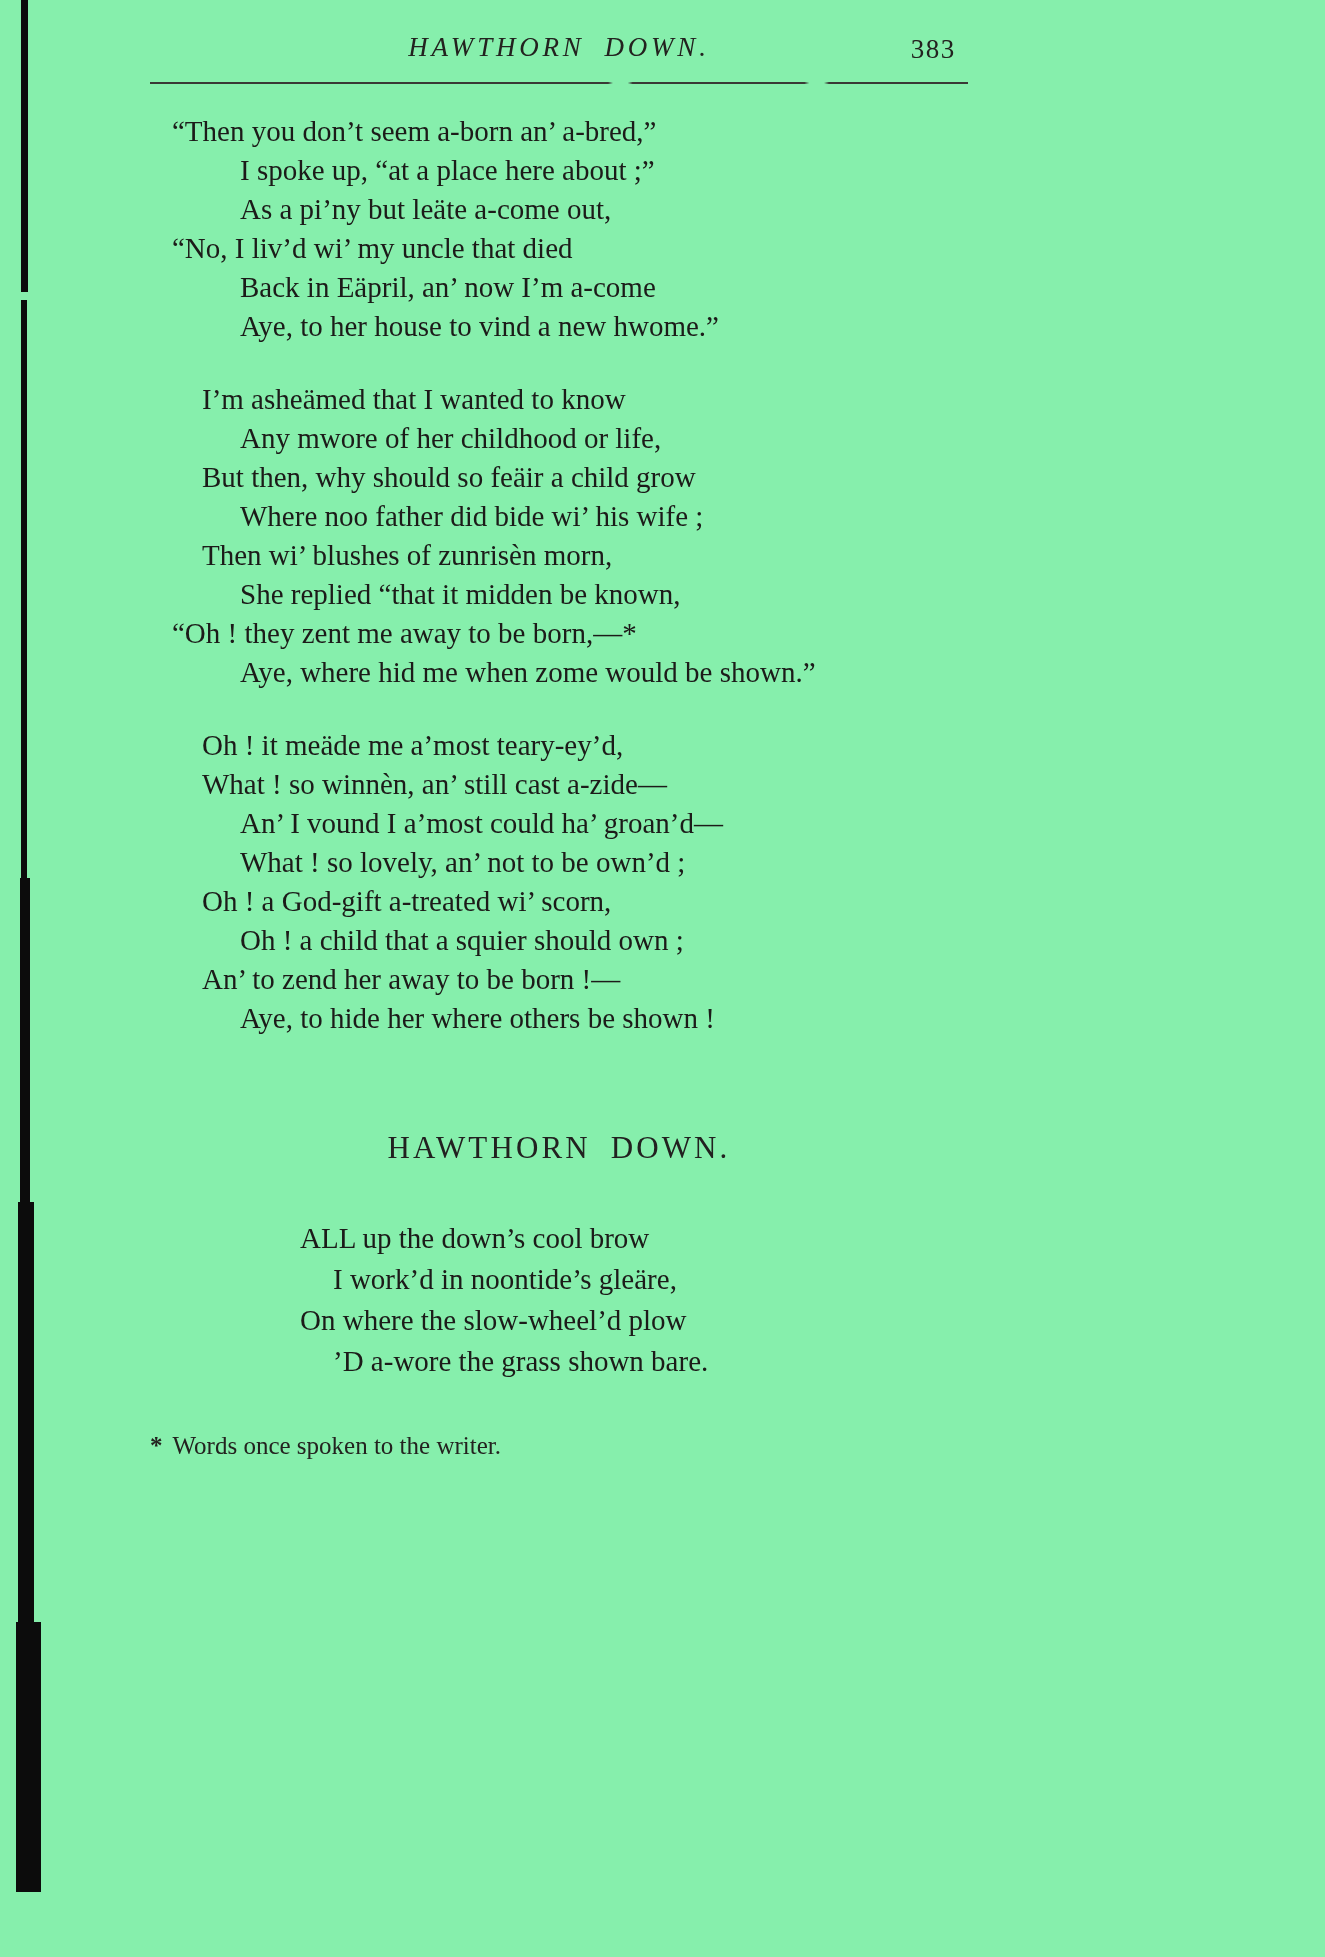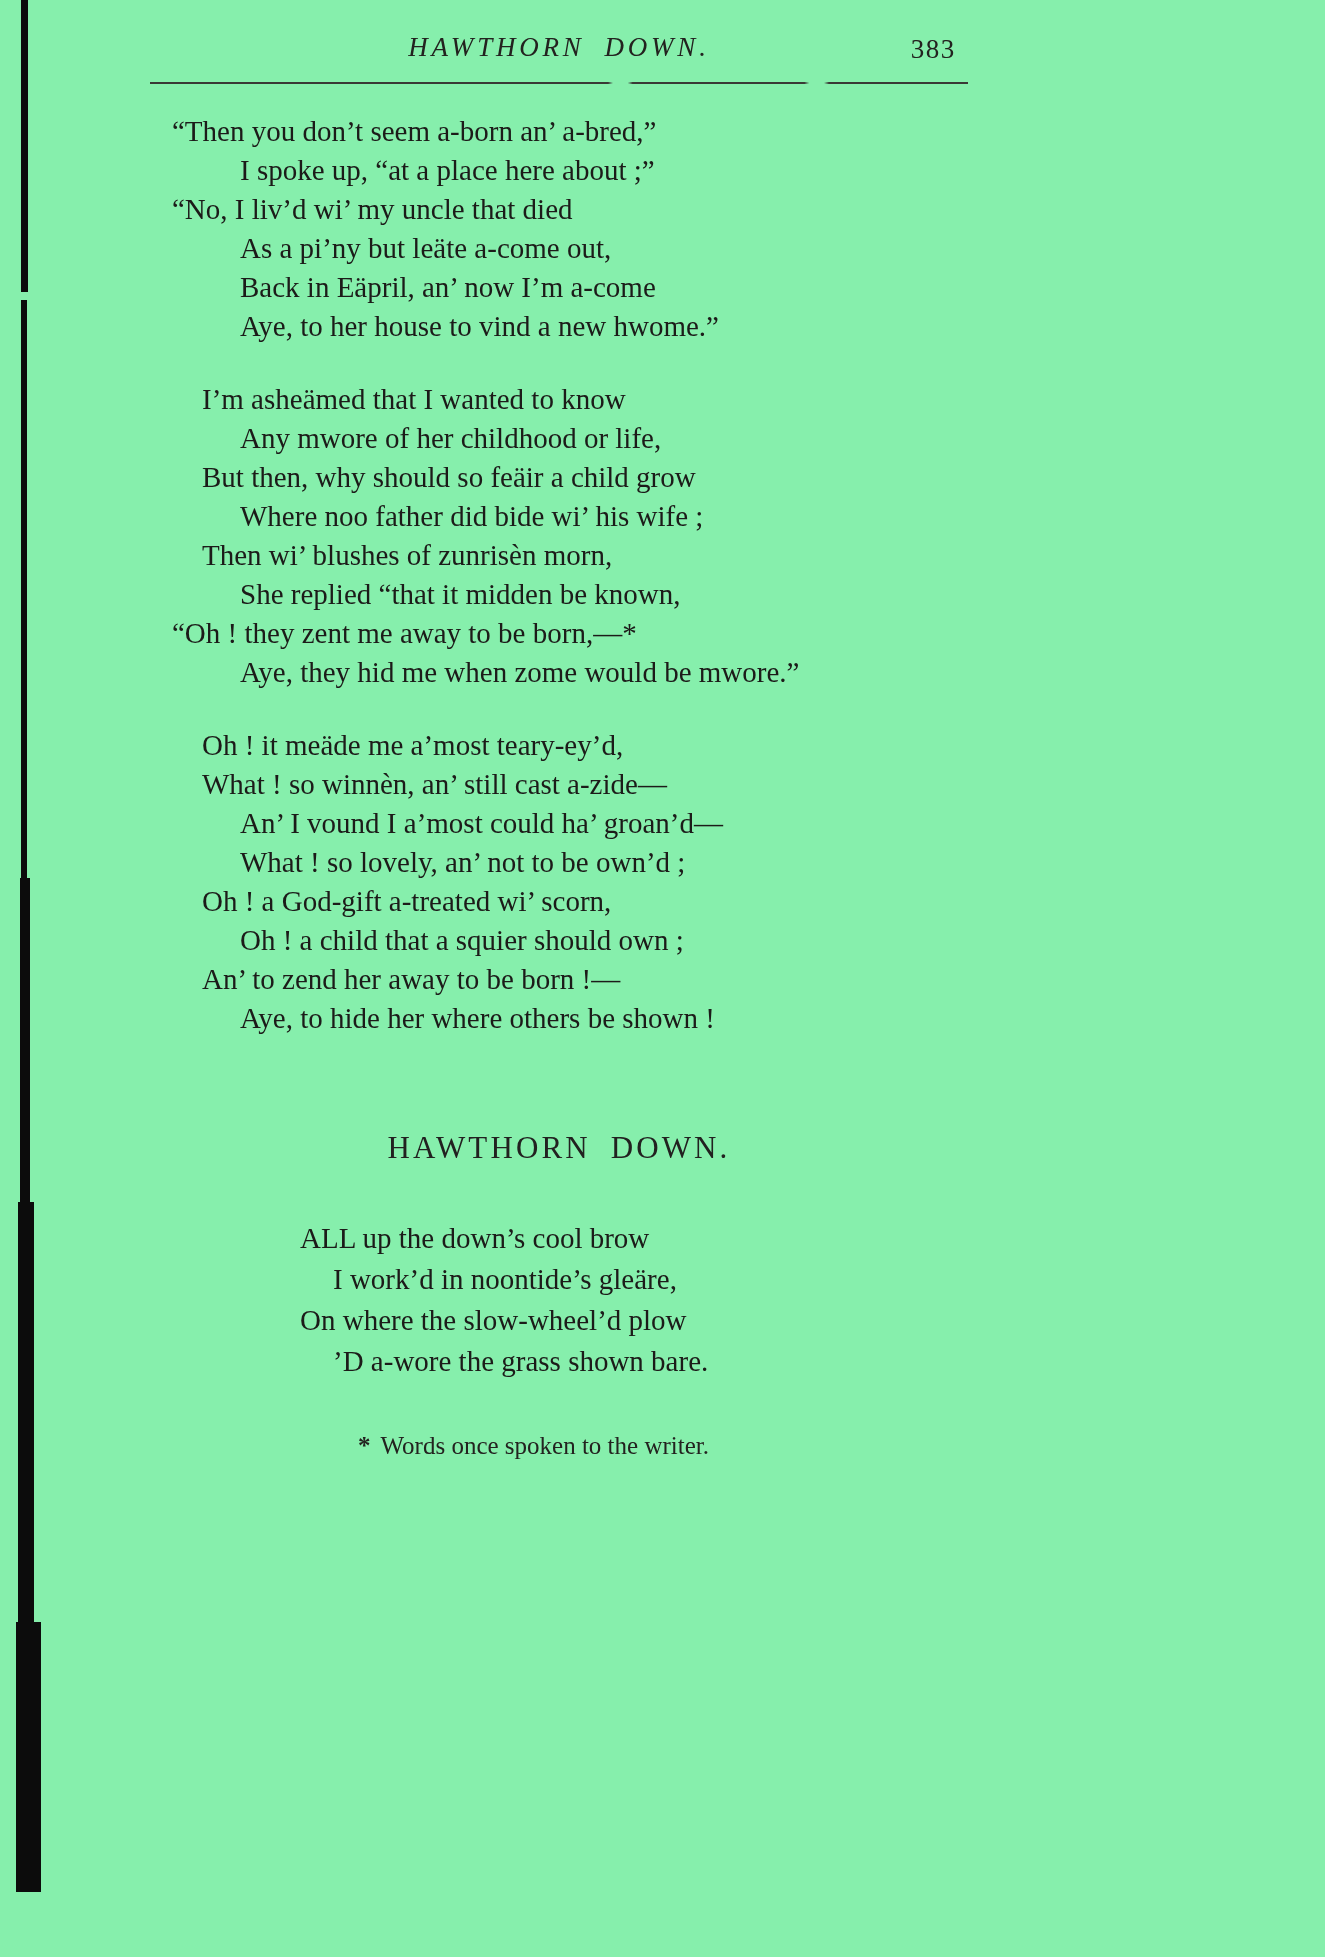--- a/index.html
+++ b/index.html
@@ -124,8 +124,8 @@
       <div class="stanza">
         <div class="line hang">“Then you don’t seem a-born an’ a-bred,”</div>
         <div class="line indent">I spoke up, “at a place here about ;”</div>
+        <div class="line indent">As a pi’ny but leäte a-come out,</div>
         <div class="line hang">“No, I liv’d wi’ my uncle that died</div>
-        <div class="line indent">As a pi’ny but leäte a-come out,</div>
         <div class="line indent">Back in Eäpril, an’ now I’m a-come</div>
         <div class="line indent">Aye, to her house to vind a new hwome.”</div>
       </div>

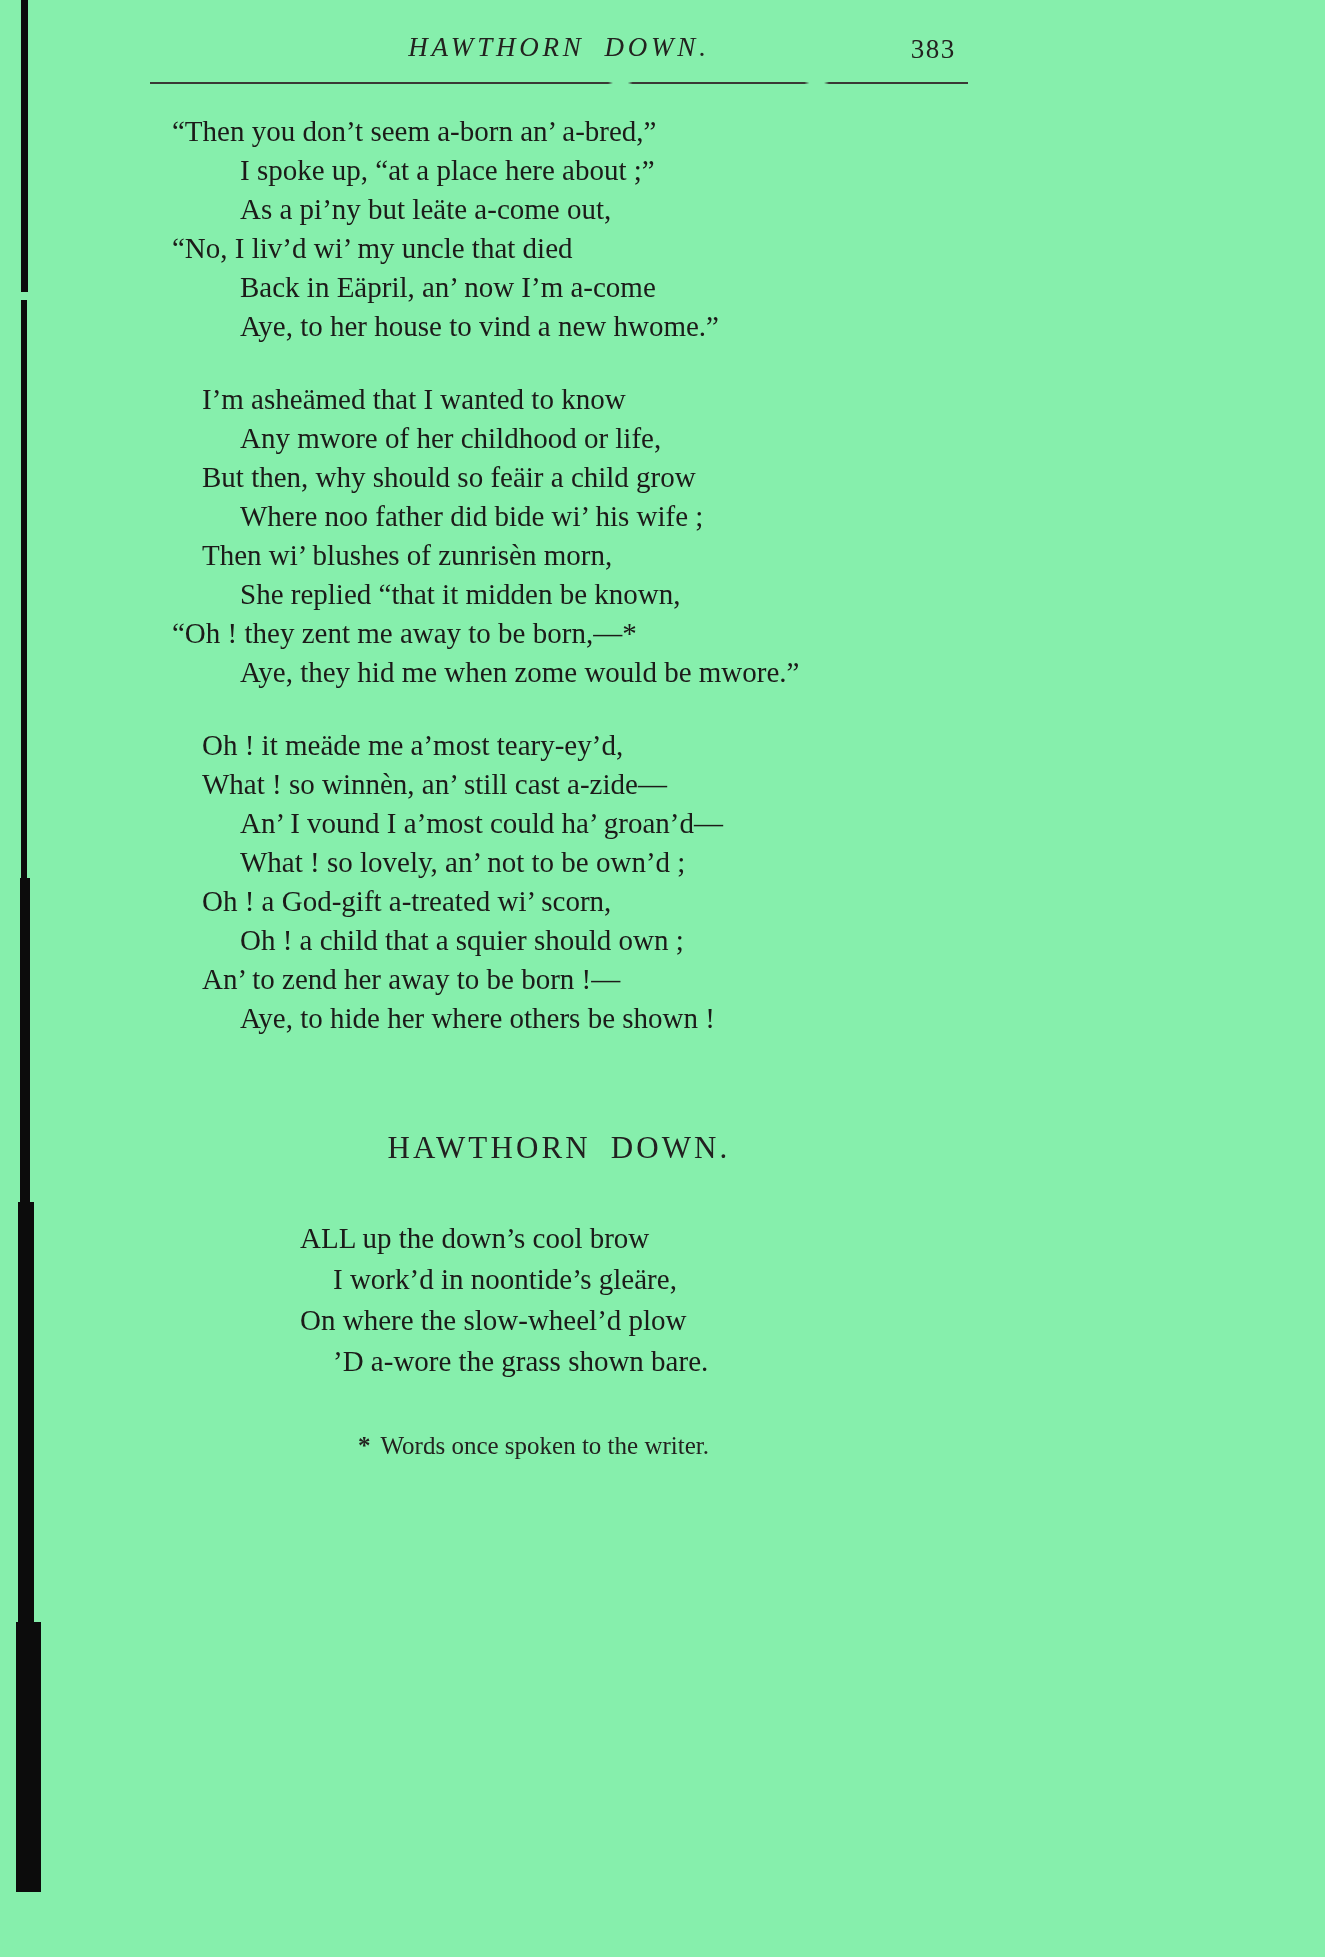--- a/index.html
+++ b/index.html
@@ -138,7 +138,7 @@
         <div class="line base">Then wi’ blushes of zunrisèn morn,</div>
         <div class="line indent">She replied “that it midden be known,</div>
         <div class="line hang">“Oh ! they zent me away to be born,—*</div>
-        <div class="line indent">Aye, they hid me when zome would be mwore.”</div>
+        <div class="line indent">Aye, where hid me when zome would be shown.”</div>
       </div>
 
       <div class="stanza">

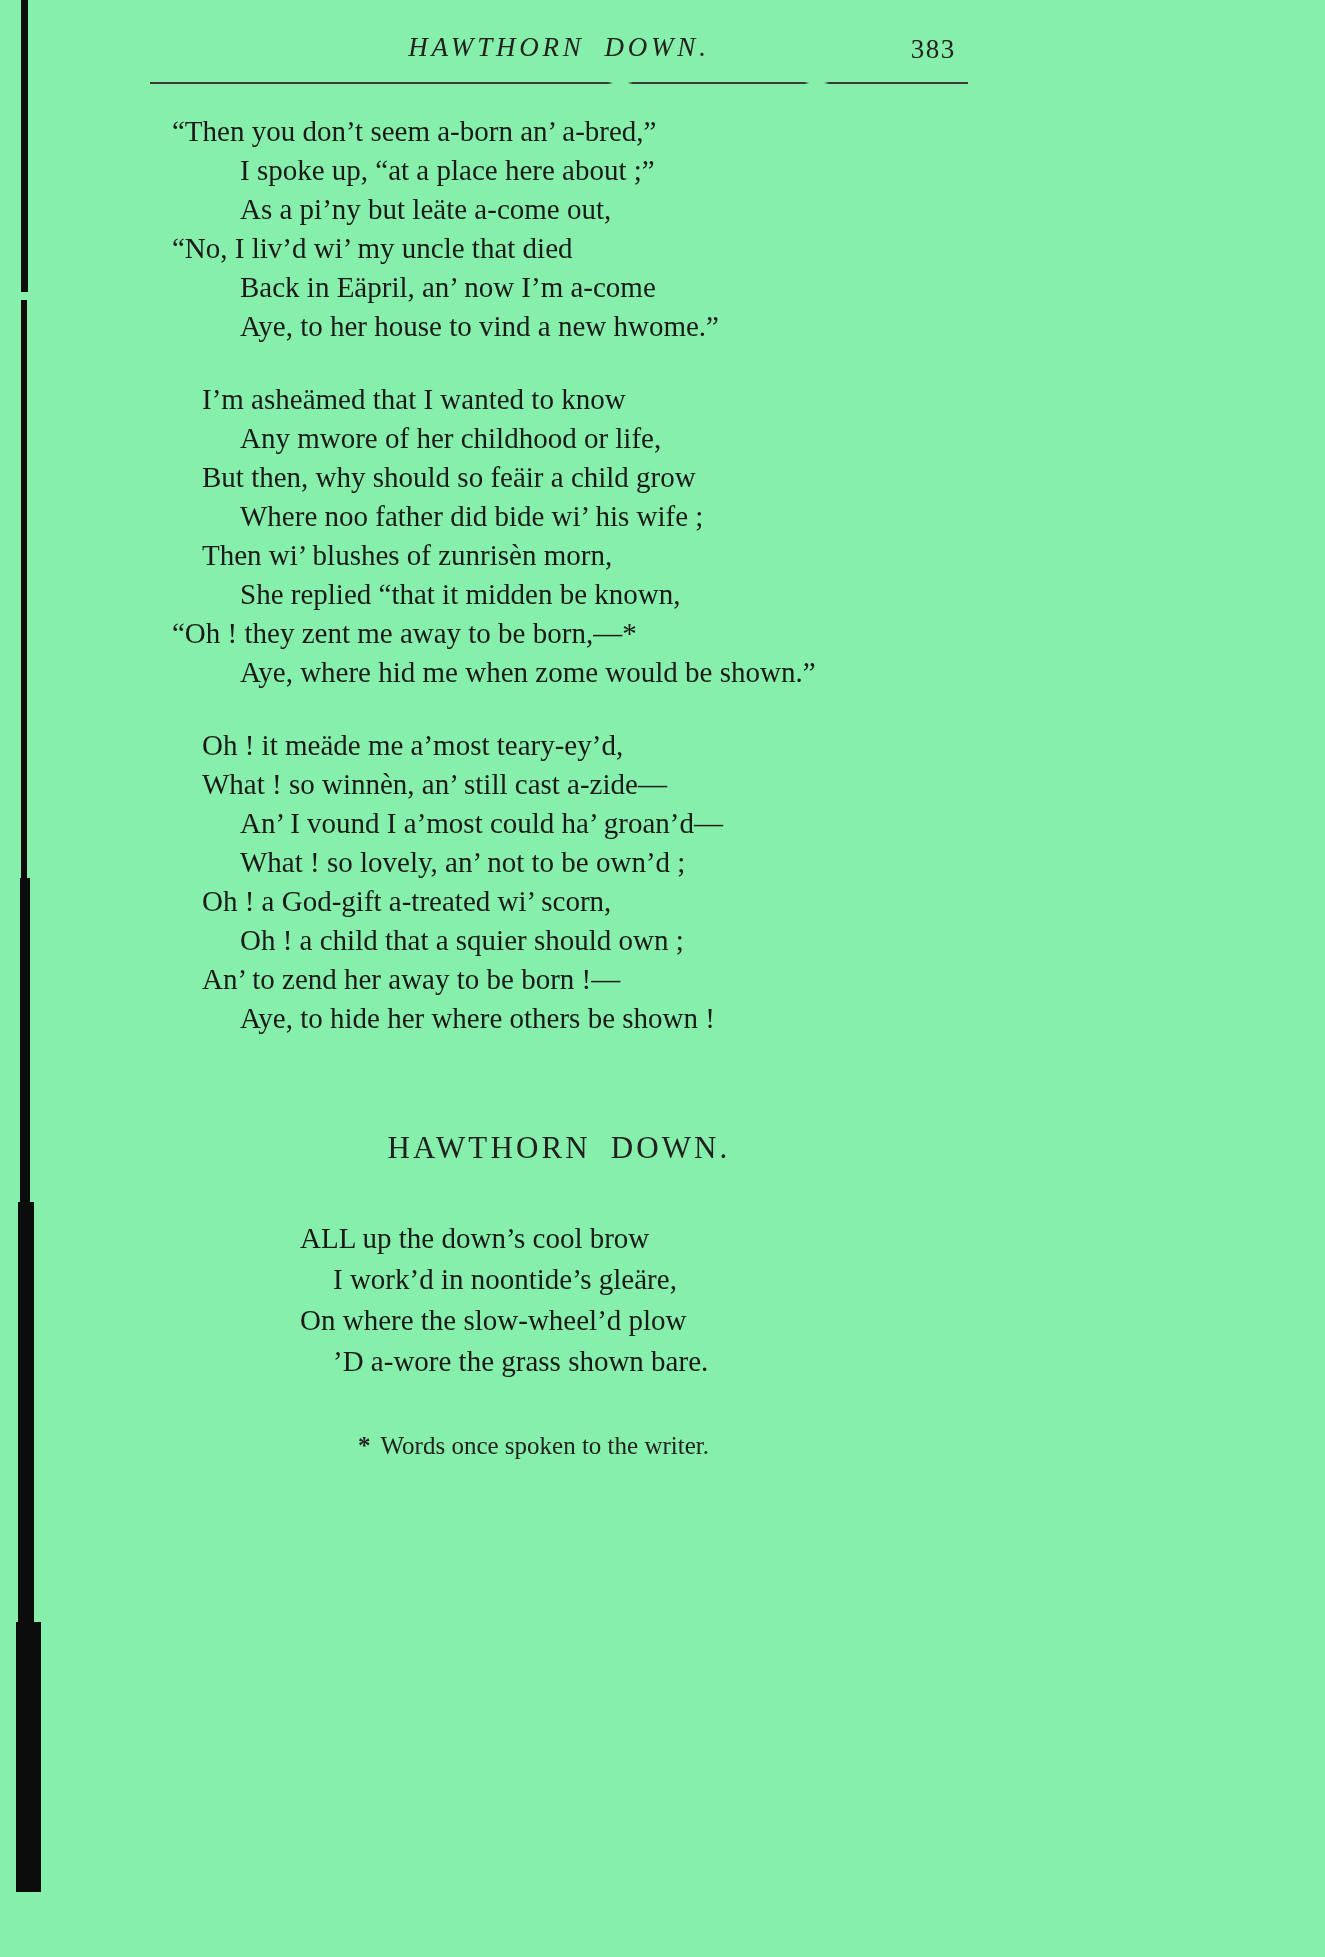--- a/index.html
+++ b/index.html
@@ -91,7 +91,6 @@
 
   .footnote {
     margin-top: 50px;
-    margin-left: 208px;
     font-size: 25px;
     color: #23221f;
   }

